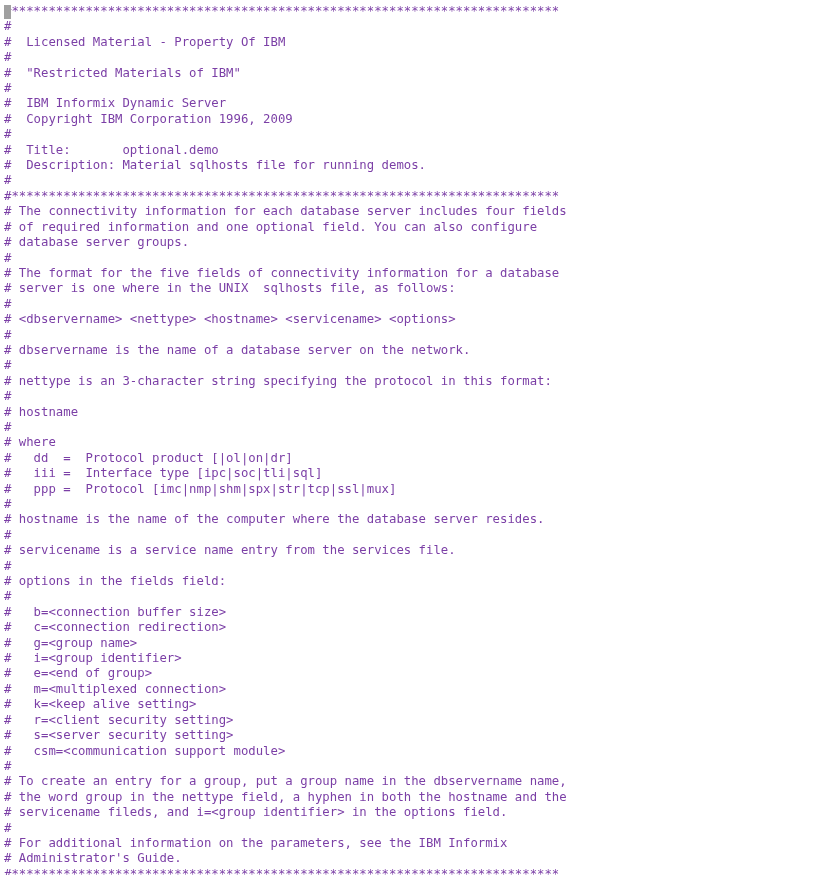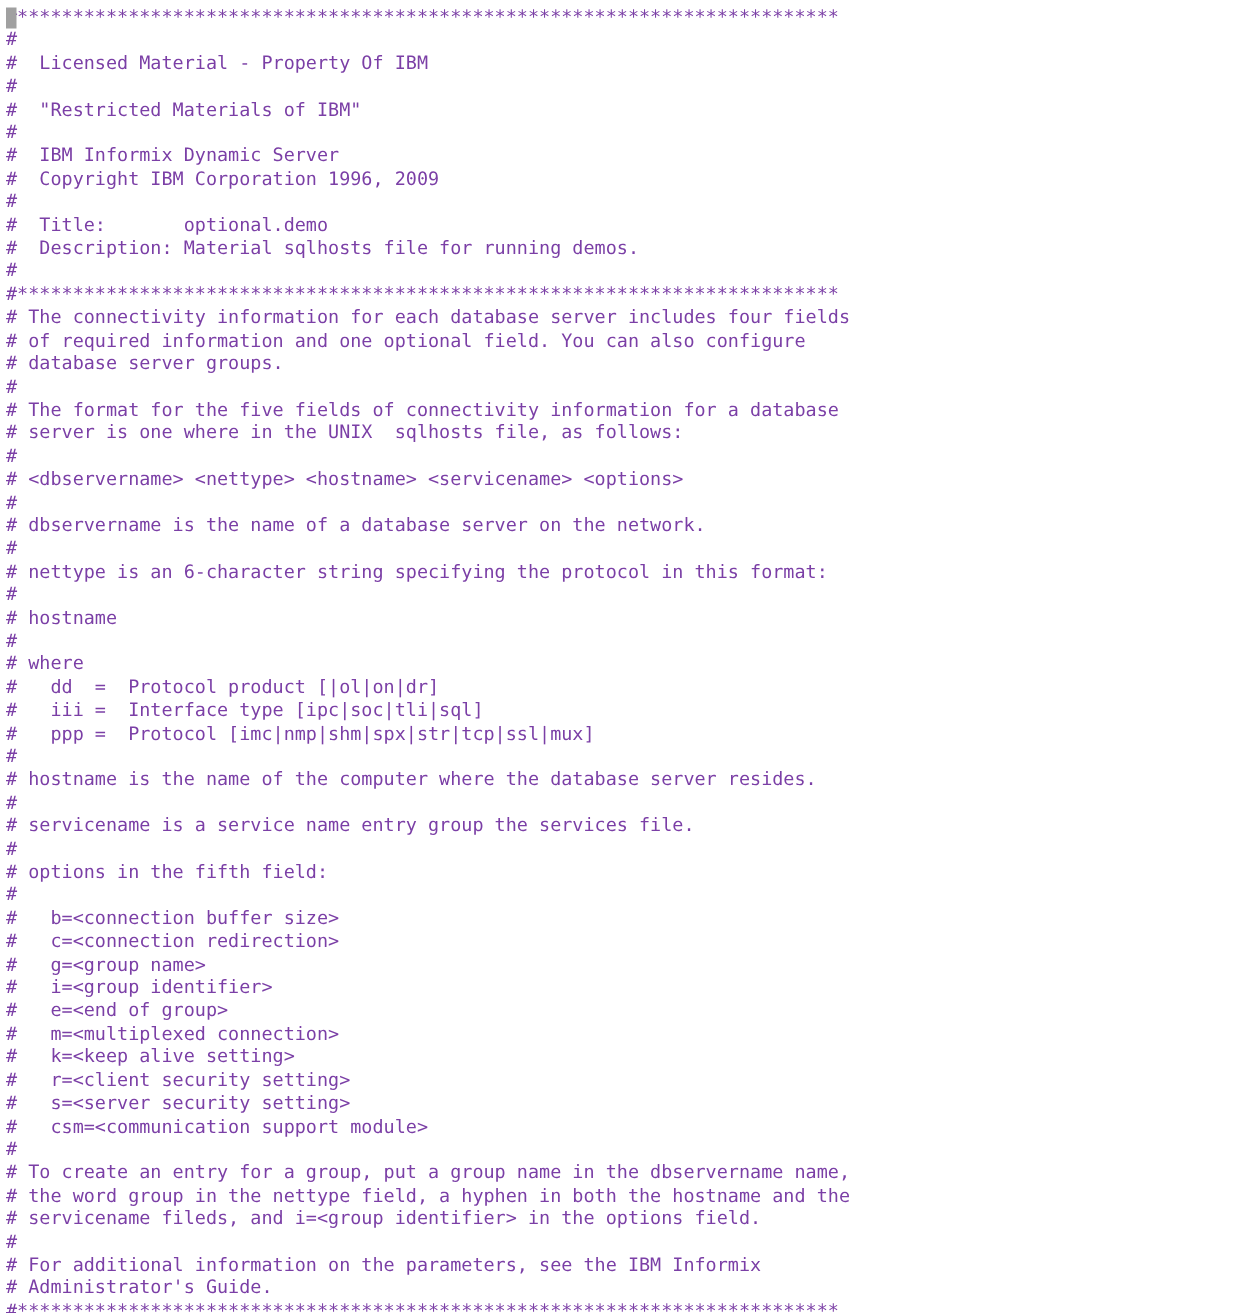--- a/index.html
+++ b/index.html
@@ -57,7 +57,7 @@
 <span class="c">#</span>
 <span class="c"># dbservername is the name of a database server on the network.</span>
 <span class="c">#</span>
-<span class="c"># nettype is an 6-character string specifying the protocol in this format:</span>
+<span class="c"># nettype is an 3-character string specifying the protocol in this format:</span>
 <span class="c">#</span>
 <span class="c"># hostname</span>
 <span class="c">#</span>

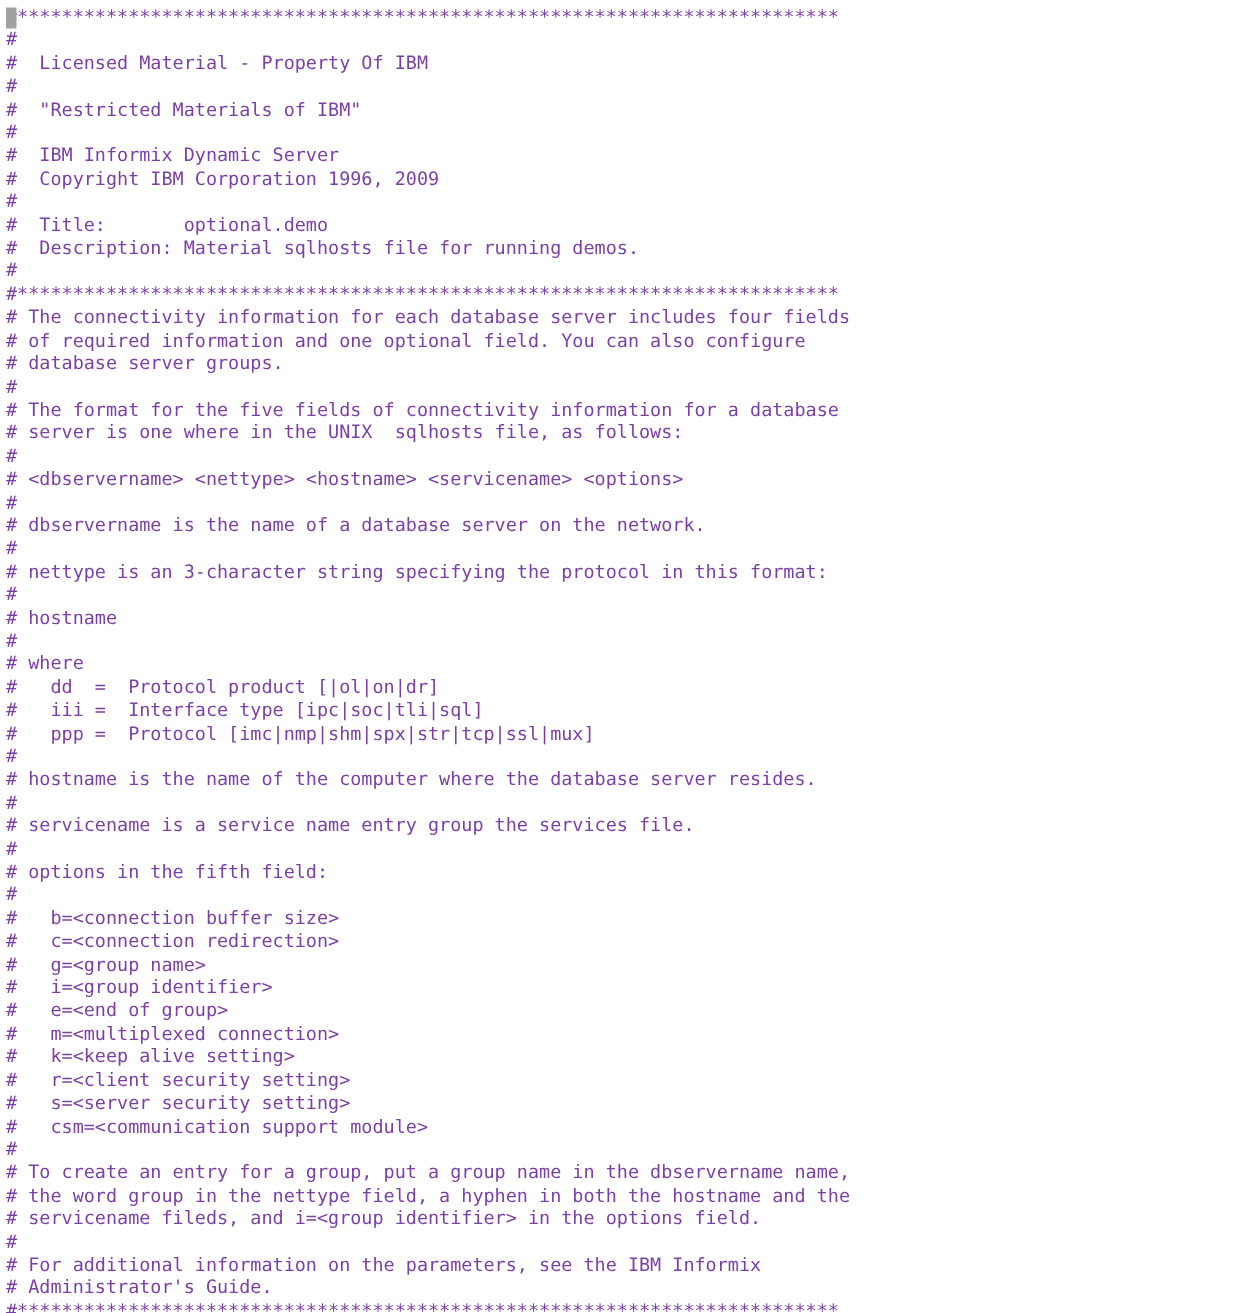--- a/index.html
+++ b/index.html
@@ -68,7 +68,7 @@
 <span class="c">#</span>
 <span class="c"># hostname is the name of the computer where the database server resides.</span>
 <span class="c">#</span>
-<span class="c"># servicename is a service name entry group the services file.</span>
+<span class="c"># servicename is a service name entry from the services file.</span>
 <span class="c">#</span>
 <span class="c"># options in the fifth field:</span>
 <span class="c">#</span>

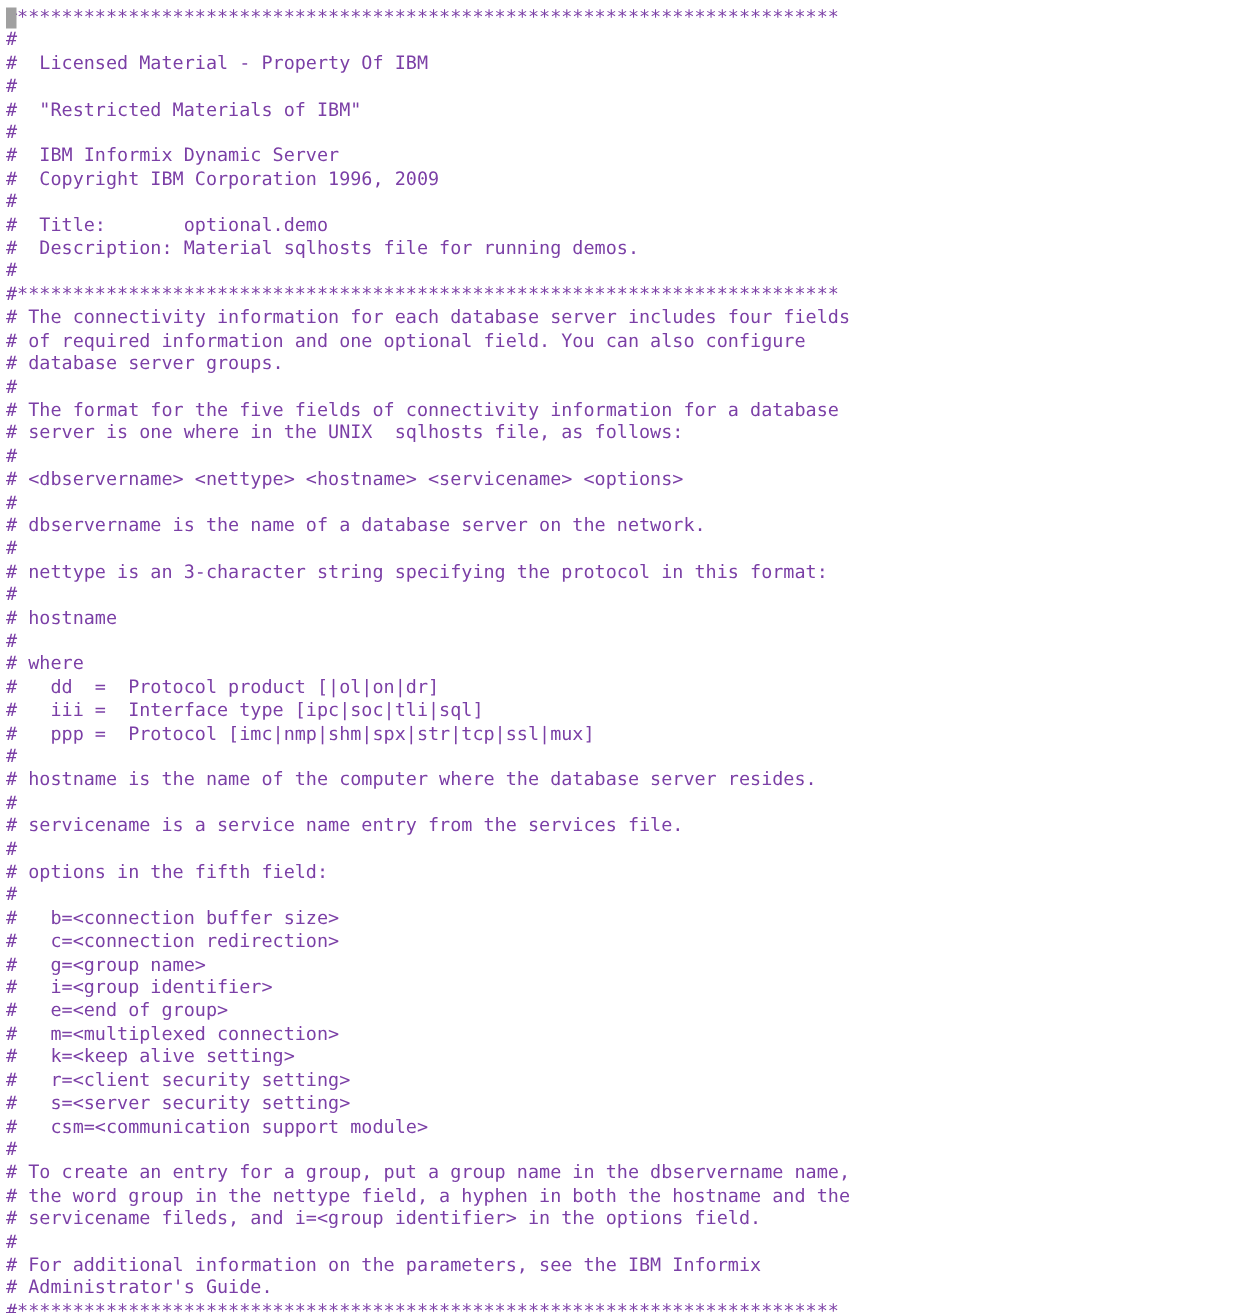--- a/index.html
+++ b/index.html
@@ -70,7 +70,7 @@
 <span class="c">#</span>
 <span class="c"># servicename is a service name entry from the services file.</span>
 <span class="c">#</span>
-<span class="c"># options in the fifth field:</span>
+<span class="c"># options in the fields field:</span>
 <span class="c">#</span>
 <span class="c">#   b=&lt;connection buffer size&gt;</span>
 <span class="c">#   c=&lt;connection redirection&gt;</span>

